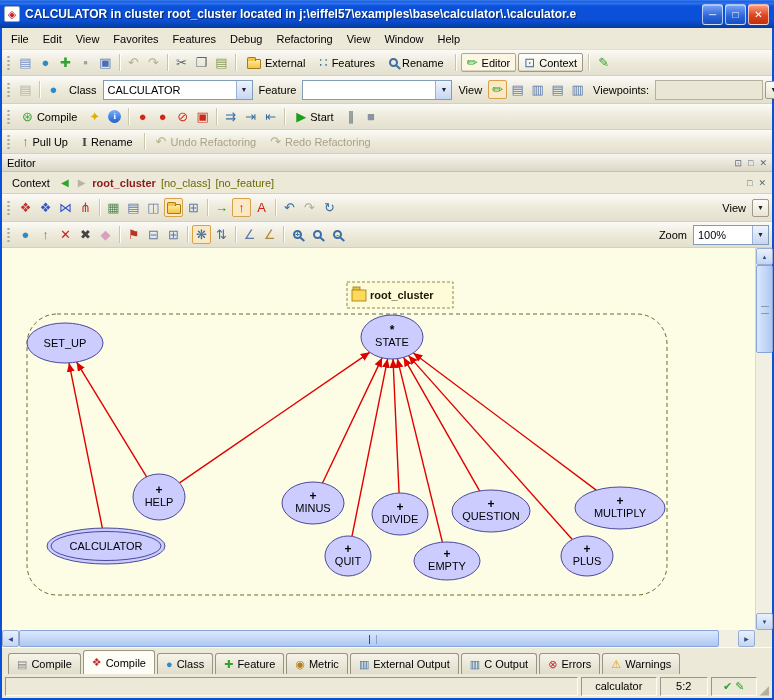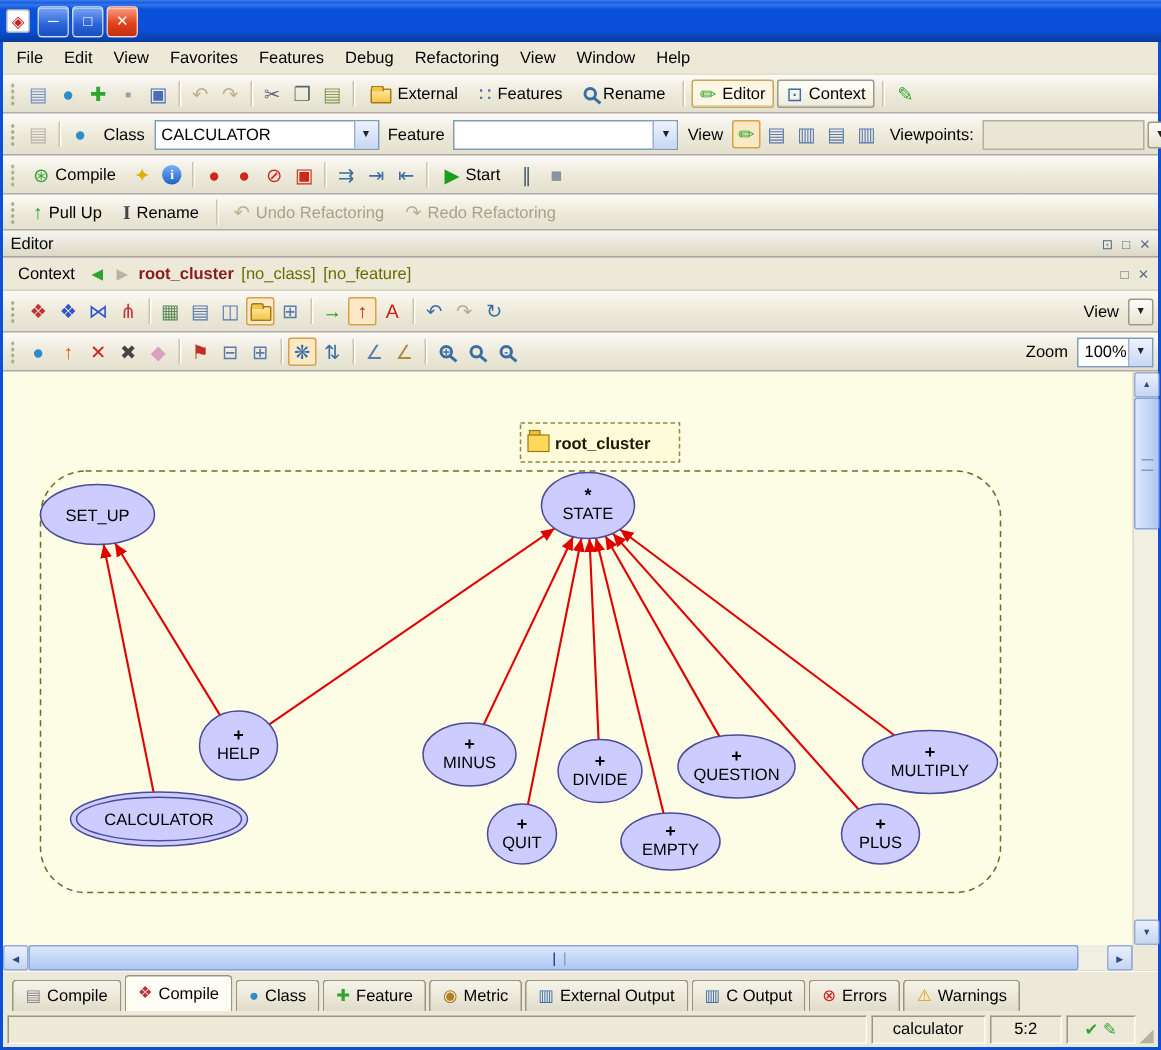--- a/index.html
+++ b/index.html
@@ -82,6 +82,7 @@
 
   <div class="titlebar">
     <span class="appicon">◈</span>
+    <span class="title-text">CALCULATOR  in cluster root_cluster   located in j:\eiffel57\examples\base\calculator\.\calculator.e</span>
     <span class="tbtns">
       <span class="tbtn">─</span>
       <span class="tbtn">□</span>

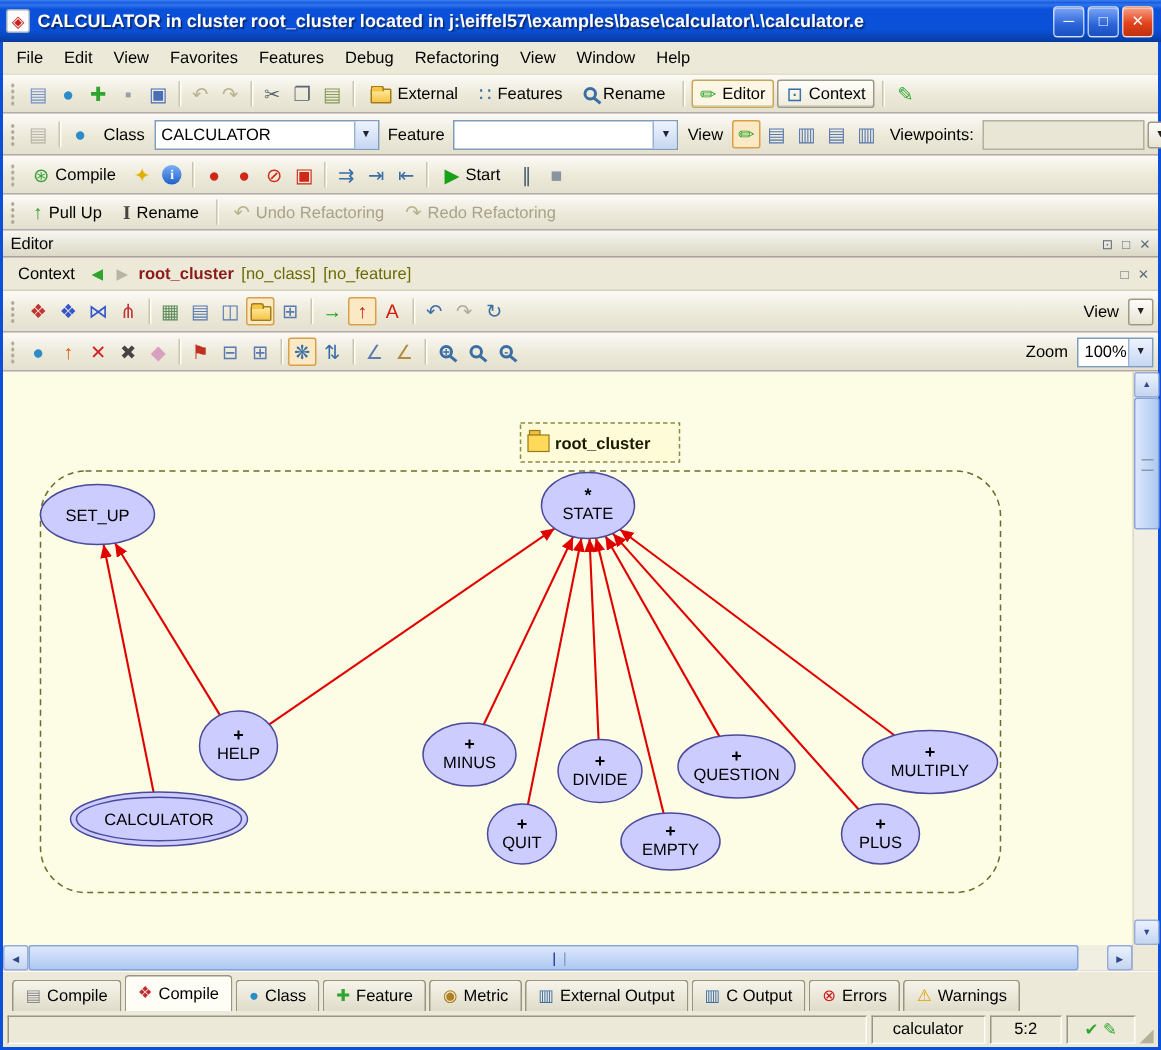--- a/index.html
+++ b/index.html
@@ -14,7 +14,7 @@
 .tbtn{width:21px;height:21px;border-radius:3px;border:1px solid rgba(255,255,255,.65);color:#fff;display:flex;align-items:center;justify-content:center;font-size:10px;
  background:linear-gradient(#7ba6f8,#2a64d8 60%,#1a50c0);box-shadow:inset 0 1px 0 rgba(255,255,255,.4)}
 .tbtn.close{background:linear-gradient(#f8a088,#e2441c 55%,#c03010)}
-.frame{flex:1;display:flex;flex-direction:column;border-left:2px solid #0b50d8;border-right:2px solid #0b50d8;border-bottom:2px solid #0b50d8;background:#4c1d95;min-height:0}
+.frame{flex:1;display:flex;flex-direction:column;border-left:2px solid #0b50d8;border-right:2px solid #0b50d8;border-bottom:2px solid #0b50d8;background:#1d4ed8;min-height:0}
 .menubar{flex:0 0 22px;display:flex;align-items:center;padding:0 2px;background:#ece9d8;border-bottom:1px solid #e2deca}
 .menu-item{padding:2px 7px;white-space:nowrap}
 .toolbar{display:flex;align-items:center;gap:2px;padding:0 3px;background:linear-gradient(#fbfaf6,#ece9d8 55%,#e4e0d0);border-bottom:1px solid #d4d0ba}

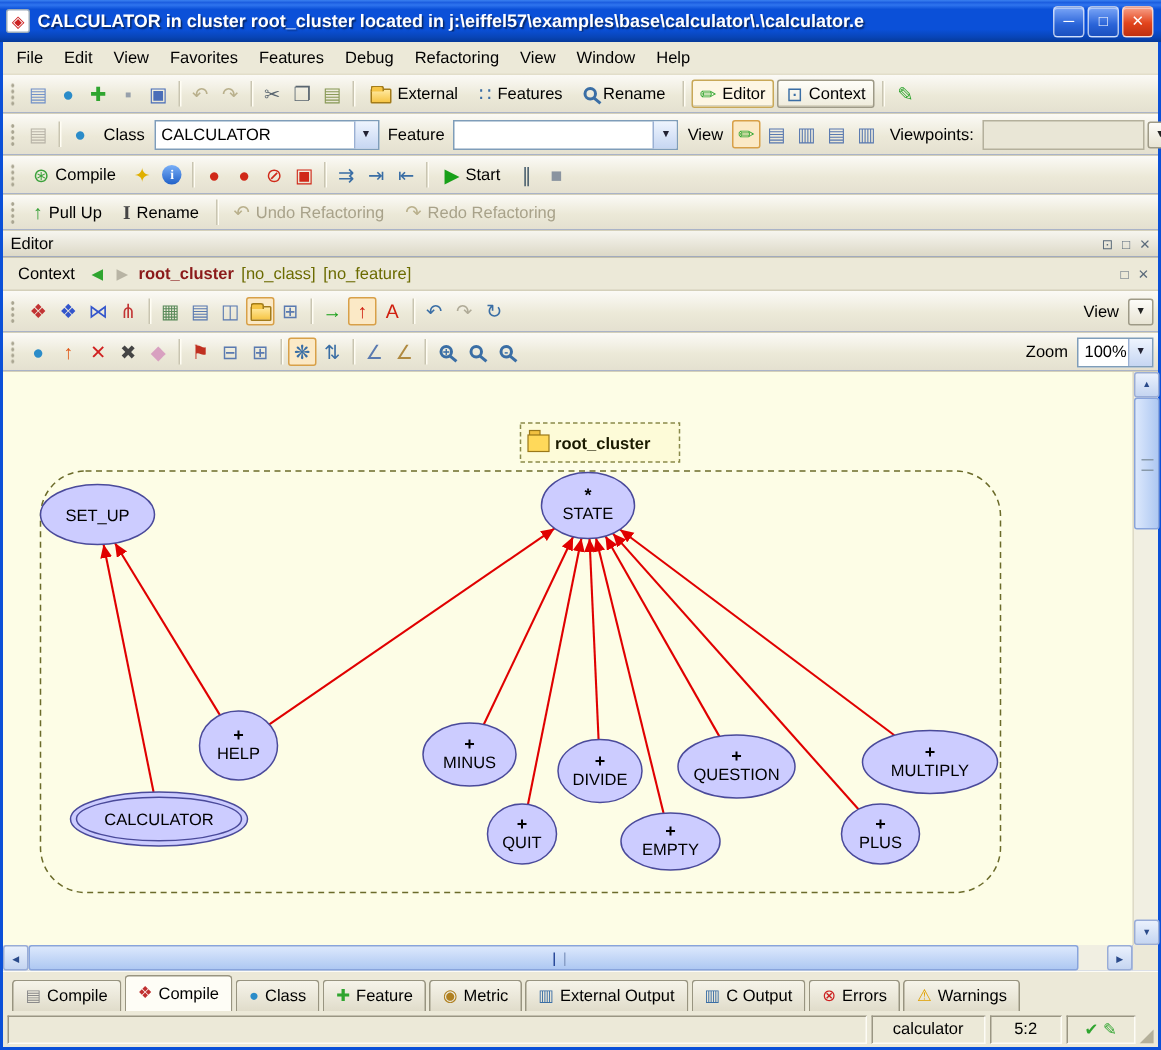--- a/index.html
+++ b/index.html
@@ -315,7 +315,7 @@
           </span>
         </span>
       <span class="lbl" style="margin-left:auto">Zoom</span>
-      <span class="combo" style="width:51px">
+      <span class="combo" style="width:76px">
         <span class="val">100%</span>
         <span class="drop">▼</span>
       </span>

